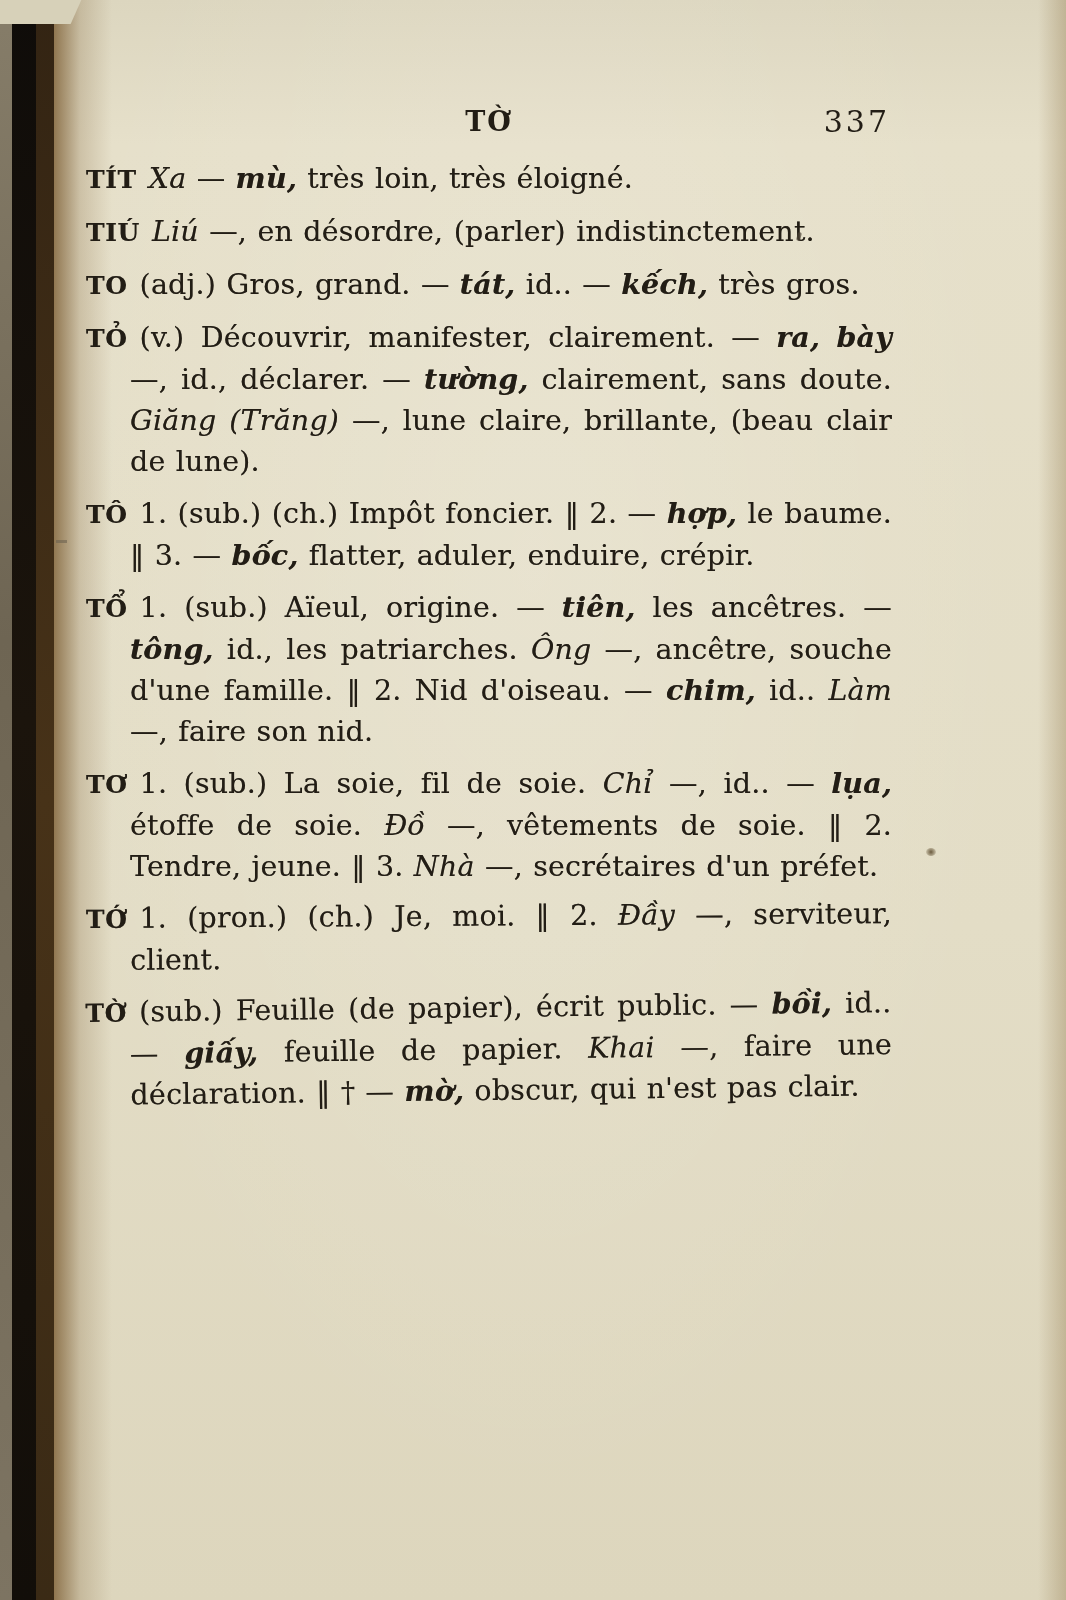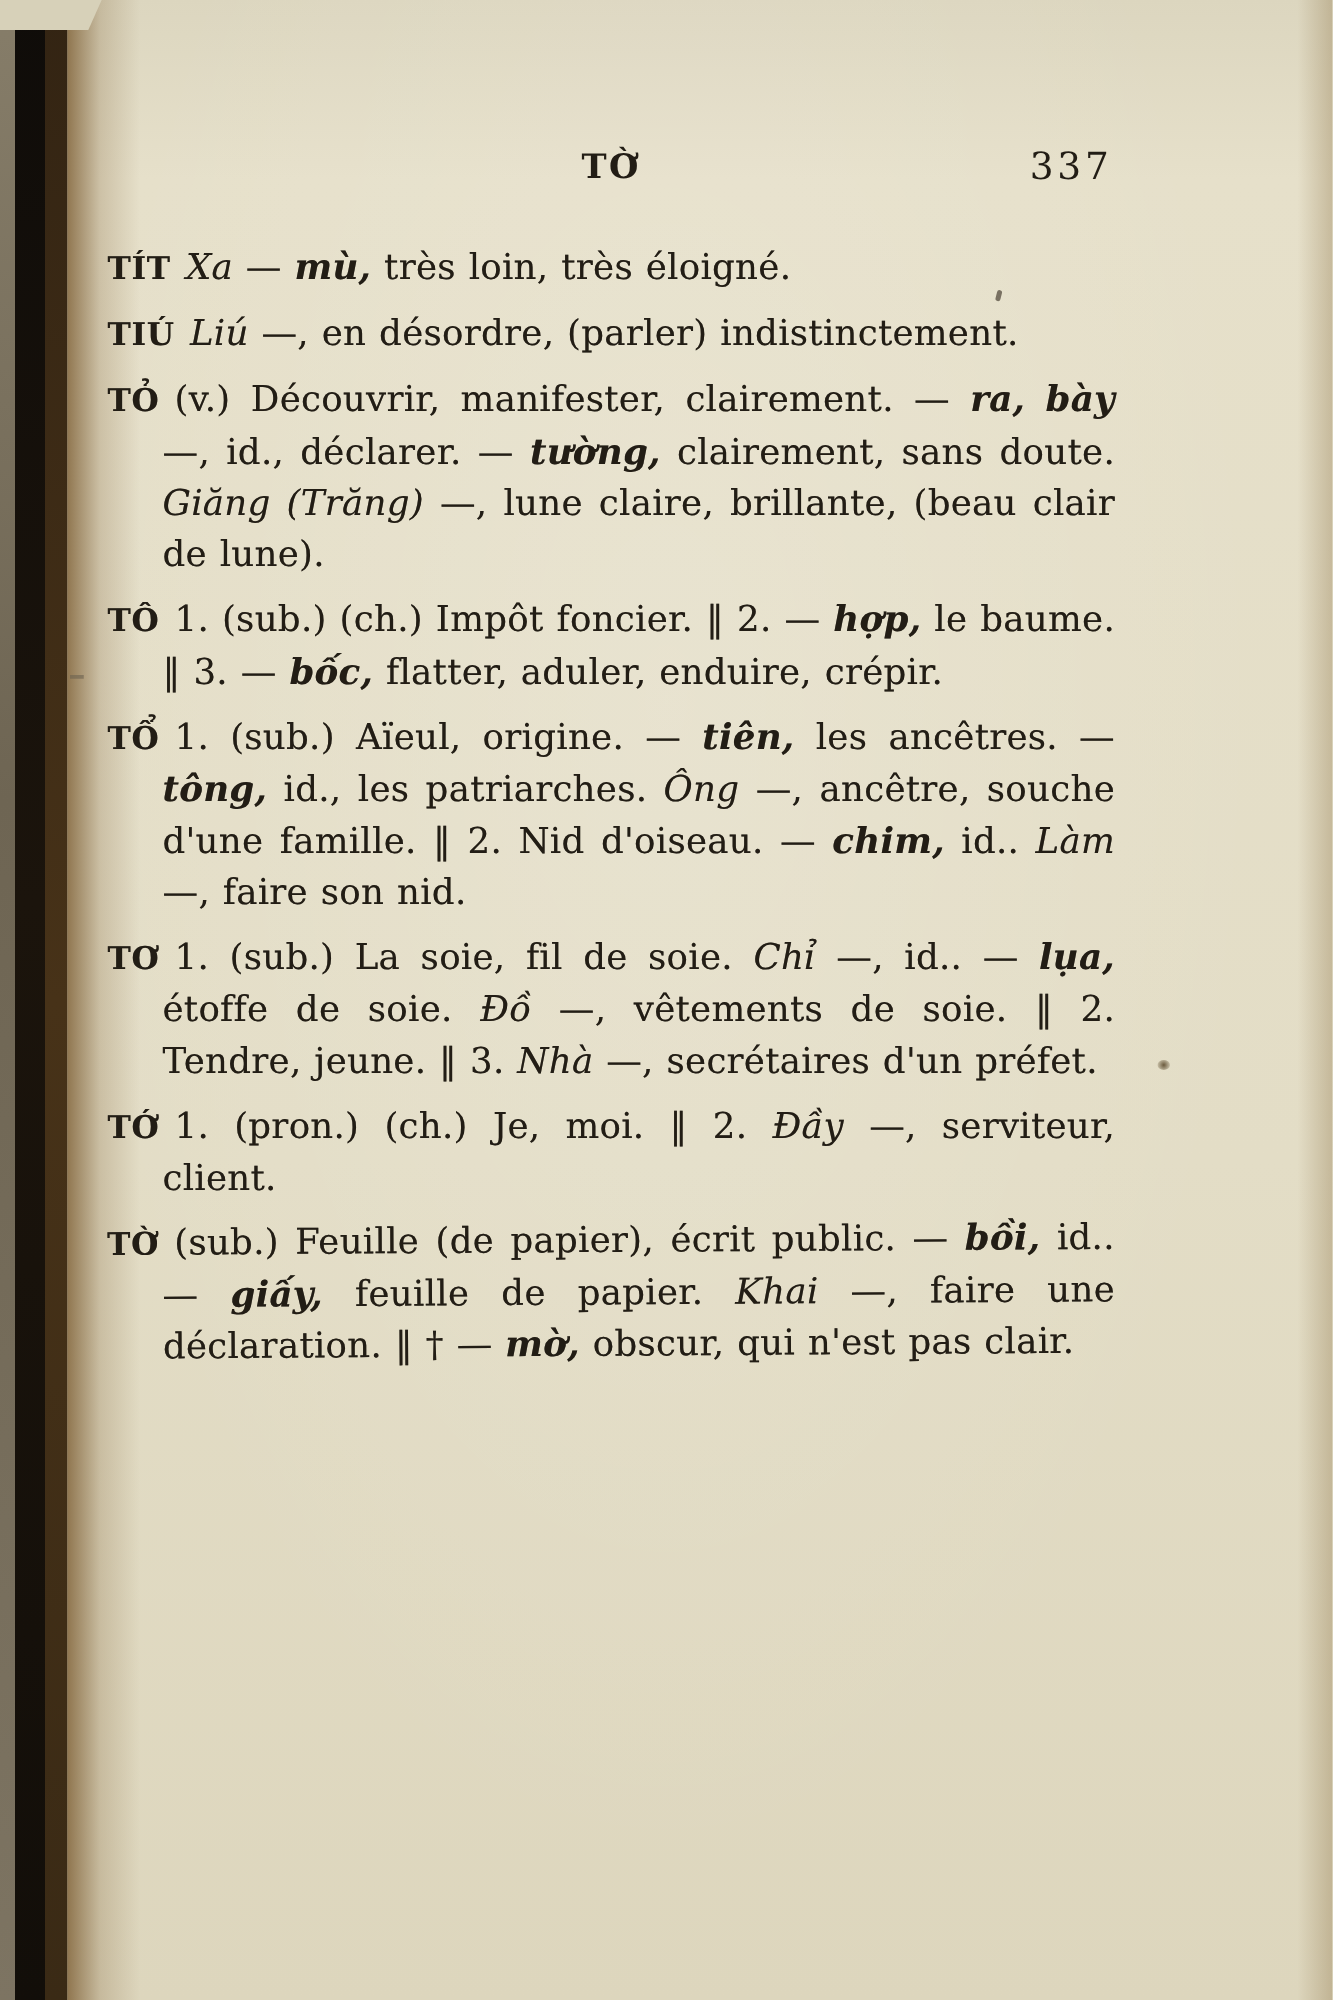--- a/index.html
+++ b/index.html
@@ -32,7 +32,7 @@
   .page {
     position: absolute;
     left: 86px;
-    top: 108px;
+    top: 96px;
     width: 806px;
     color: #221d15;
   }

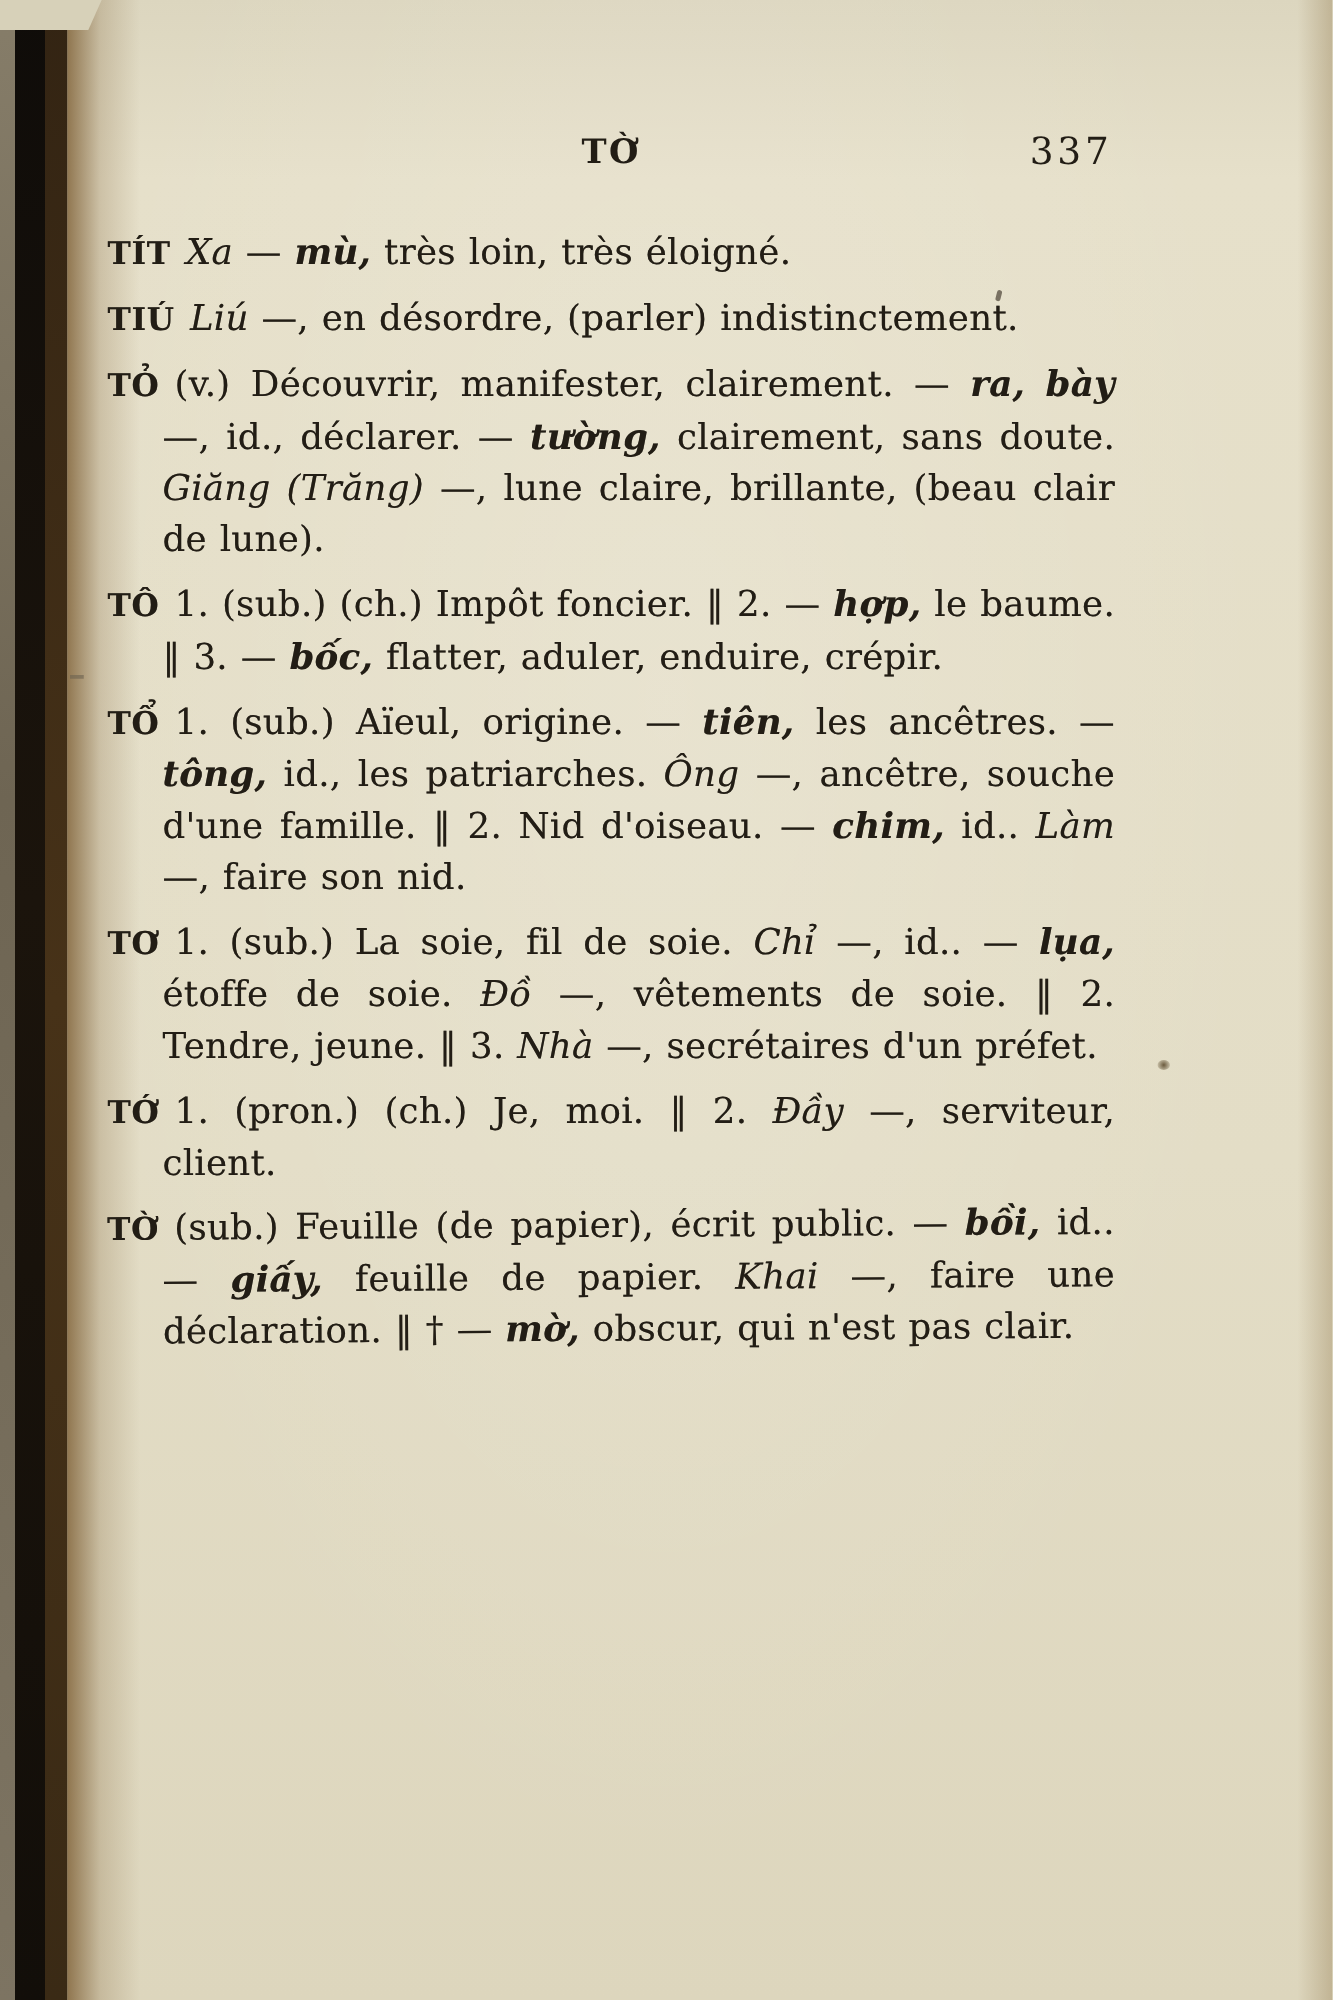--- a/index.html
+++ b/index.html
@@ -47,7 +47,7 @@
     font-family: "DejaVu Serif", "Liberation Serif", serif;
     font-size: 30px; font-weight: 400; letter-spacing: 3px;
   }
-  .entries { margin-top: 27px; }
+  .entries { margin-top: 4px; }
   .entry {
     font-family: "DejaVu Serif", "Liberation Serif", serif;
     font-size: 28.5px;

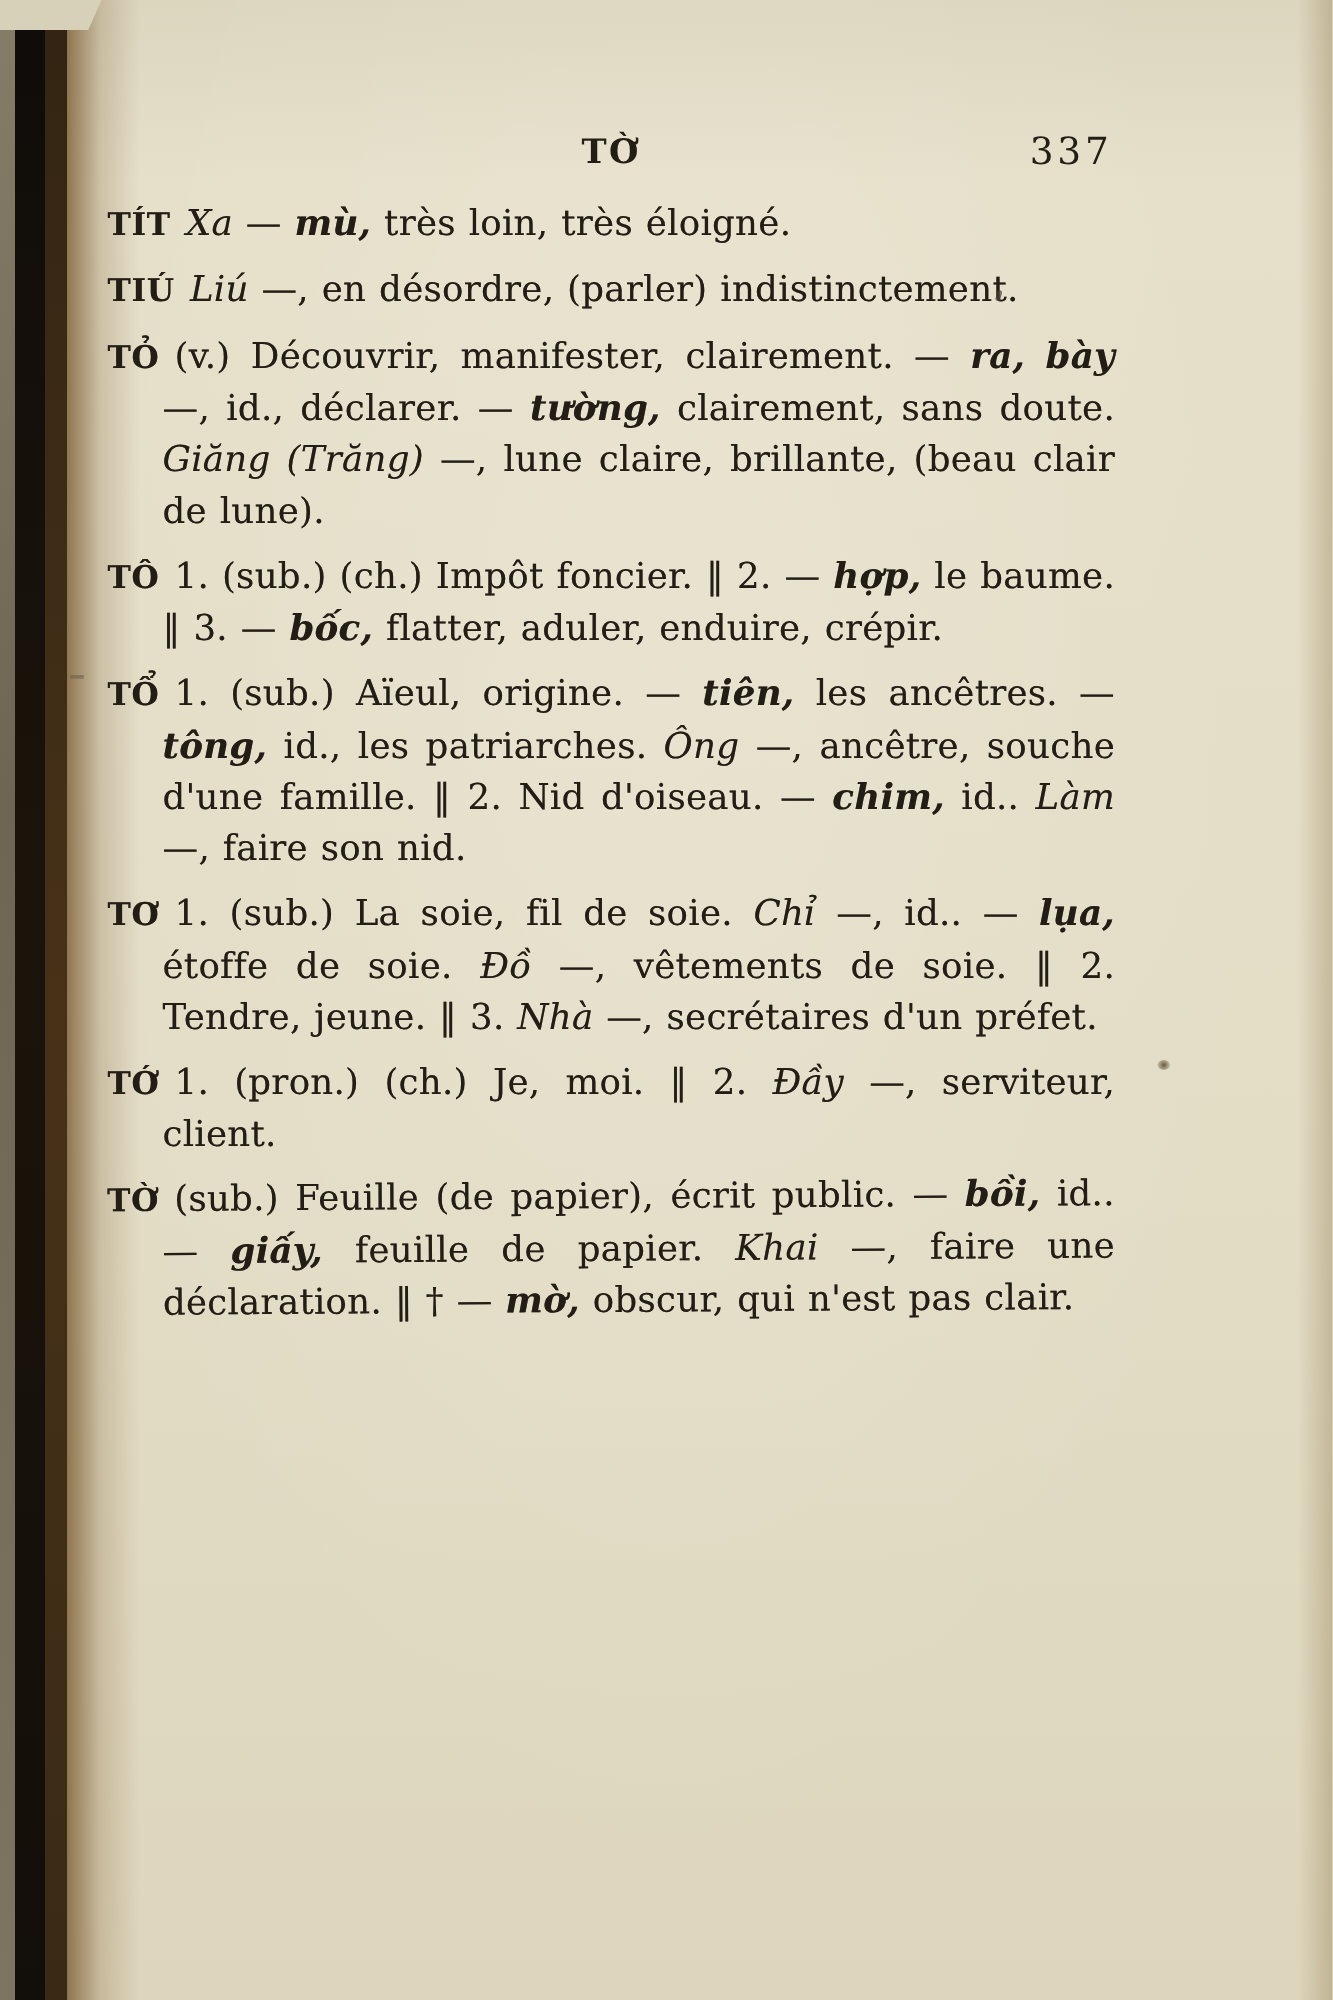--- a/index.html
+++ b/index.html
@@ -100,6 +100,7 @@
     <div class="entries">
         <p class="entry"><span class="headword">TÍT</span><span class="run-i">Xa</span><span class="run-n"> — </span><span class="run-bi">mù,</span><span class="run-n"> très loin, très éloigné.</span></p>
         <p class="entry"><span class="headword">TIÚ</span><span class="run-i">Liú</span><span class="run-n"> —, en désordre, (parler) indistinctement.</span></p>
+        <p class="entry"><span class="headword">TO</span><span class="run-n">(adj.) Gros, grand. — </span><span class="run-bi">tát,</span><span class="run-n"> id.. — </span><span class="run-bi">kếch,</span><span class="run-n"> très gros.</span></p>
         <p class="entry"><span class="headword">TỎ</span><span class="run-n">(v.) Découvrir, manifester, clairement. — </span><span class="run-bi">ra,</span><span class="run-n"> </span><span class="run-bi">bày</span><span class="run-n"> —, id., déclarer. — </span><span class="run-bi">tường,</span><span class="run-n"> clairement, sans doute. </span><span class="run-i">Giăng (Trăng)</span><span class="run-n"> —, lune claire, brillante, (beau clair de lune).</span></p>
         <p class="entry"><span class="headword">TÔ</span><span class="run-n">1. (sub.) (ch.) Impôt foncier. ‖ 2. — </span><span class="run-bi">hợp,</span><span class="run-n"> le baume. ‖ 3. — </span><span class="run-bi">bốc,</span><span class="run-n"> flatter, aduler, enduire, crépir.</span></p>
         <p class="entry"><span class="headword">TỔ</span><span class="run-n">1. (sub.) Aïeul, origine. — </span><span class="run-bi">tiên,</span><span class="run-n"> les ancêtres. — </span><span class="run-bi">tông,</span><span class="run-n"> id., les patriarches. </span><span class="run-i">Ông</span><span class="run-n"> —, ancêtre, souche d'une famille. ‖ 2. Nid d'oiseau. — </span><span class="run-bi">chim,</span><span class="run-n"> id.. </span><span class="run-i">Làm</span><span class="run-n"> —, faire son nid.</span></p>

